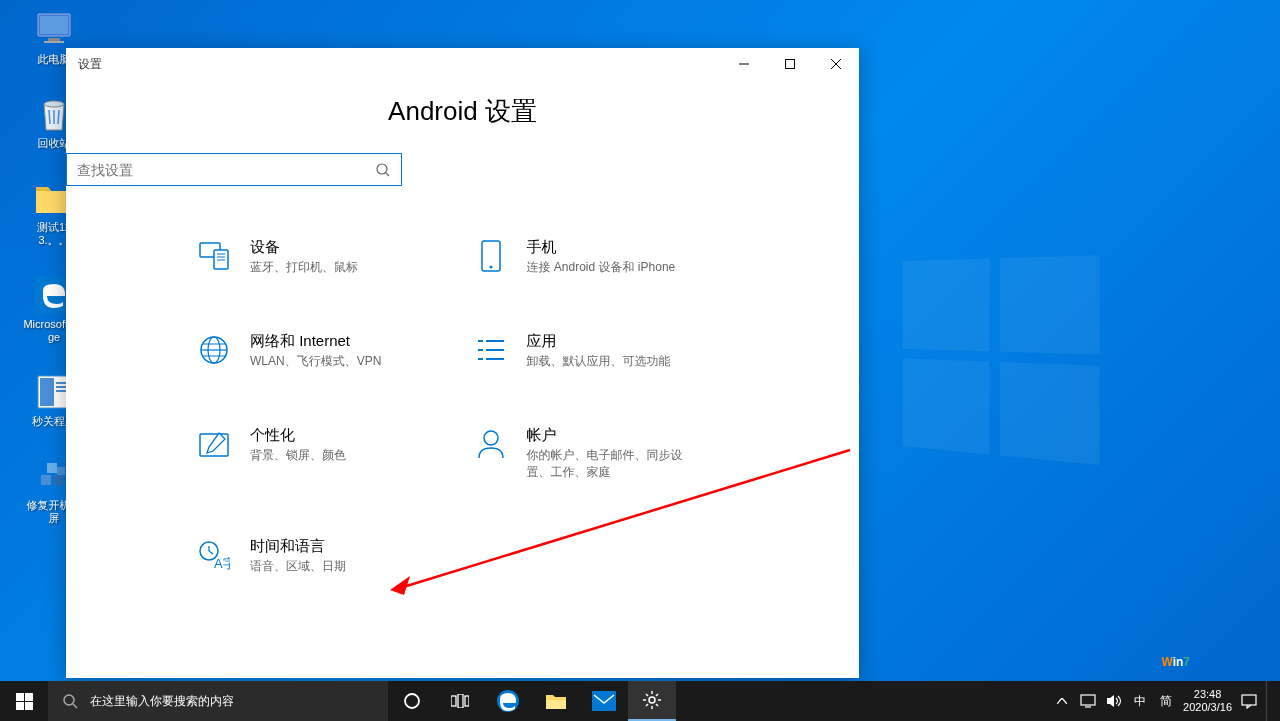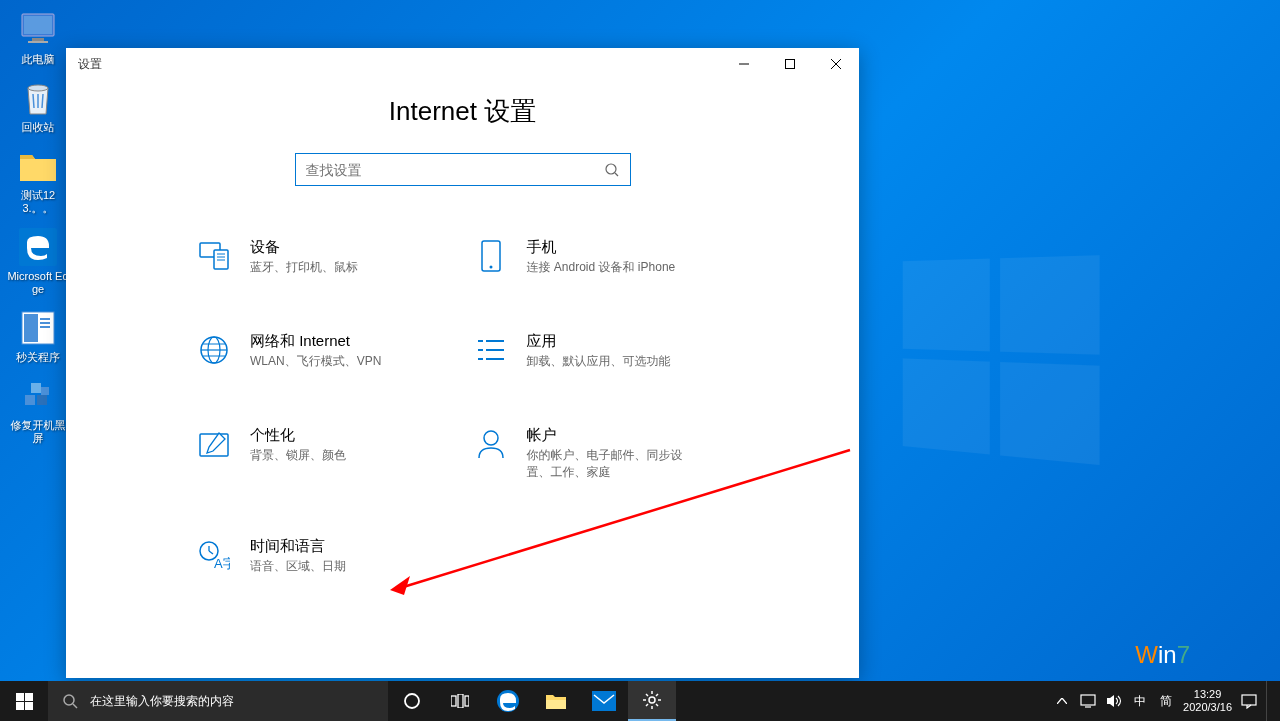--- a/index.html
+++ b/index.html
@@ -10,7 +10,7 @@
 .wallpaper-logo::before { content: ""; position: absolute; width: 90px; height: 90px; background: rgba(255,255,255,0.4); box-shadow: 100px 0 rgba(255,255,255,0.4), 0 100px rgba(255,255,255,0.4), 100px 100px rgba(255,255,255,0.4); transform: perspective(400px) rotateY(-15deg); }
 
 
-.desktop-icons { position: absolute; left: 6px; top: 10px; display: flex; flex-direction: column; gap: 12px; }
+.desktop-icons { position: absolute; left: 22px; top: 10px; display: flex; flex-direction: column; gap: 28px; }
 .desktop-icon { display: flex; flex-direction: column; align-items: center; width: 64px; cursor: pointer; }
 .desktop-icon .ico { width: 40px; height: 40px; display: flex; align-items: center; justify-content: center; }
 .desktop-icon .lbl { color: #fff; font-size: 11px; text-align: center; text-shadow: 1px 1px 2px rgba(0,0,0,0.6); margin-top: 3px; line-height: 13px; max-width: 64px; word-break: break-all; }

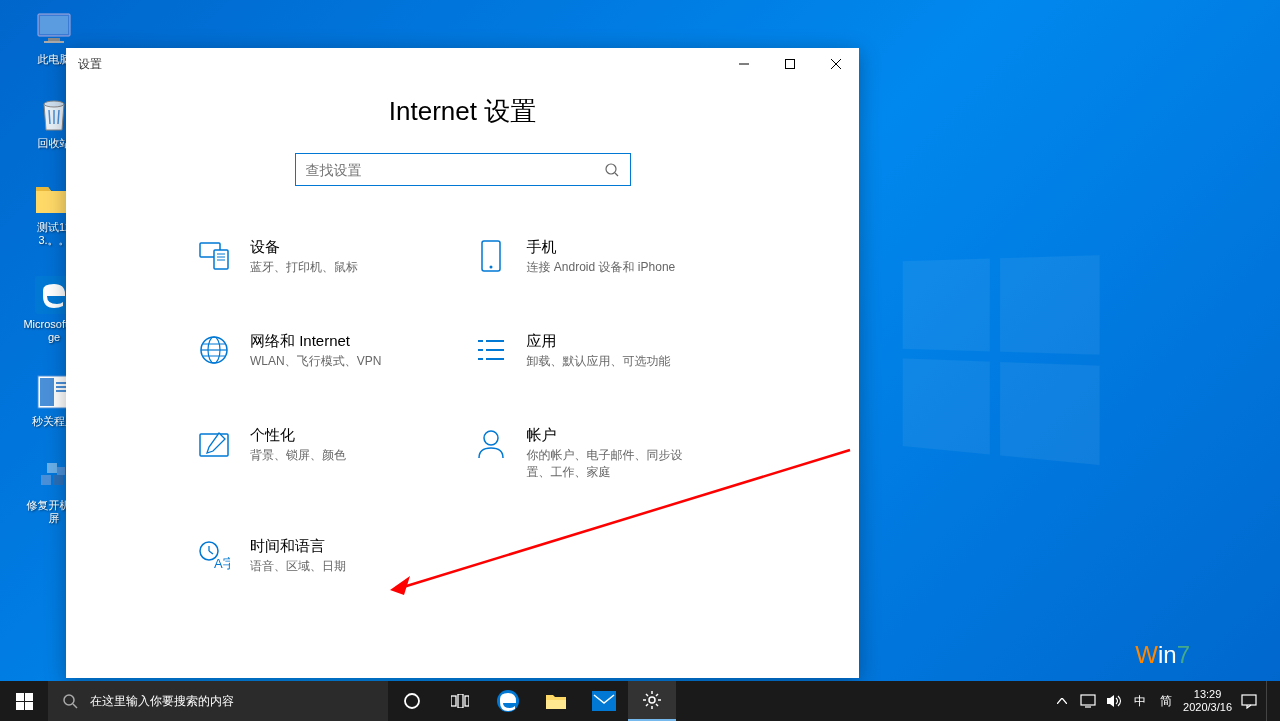--- a/index.html
+++ b/index.html
@@ -148,7 +148,7 @@
     </div>
   </div>
   <div class="content">
-    <h1 class="page-title">Internet 设置</h1>
+    <h1 class="page-title">Android 设置</h1>
     <div class="search-wrap">
       <div class="search-box">
         <input type="text" placeholder="查找设置" style="">

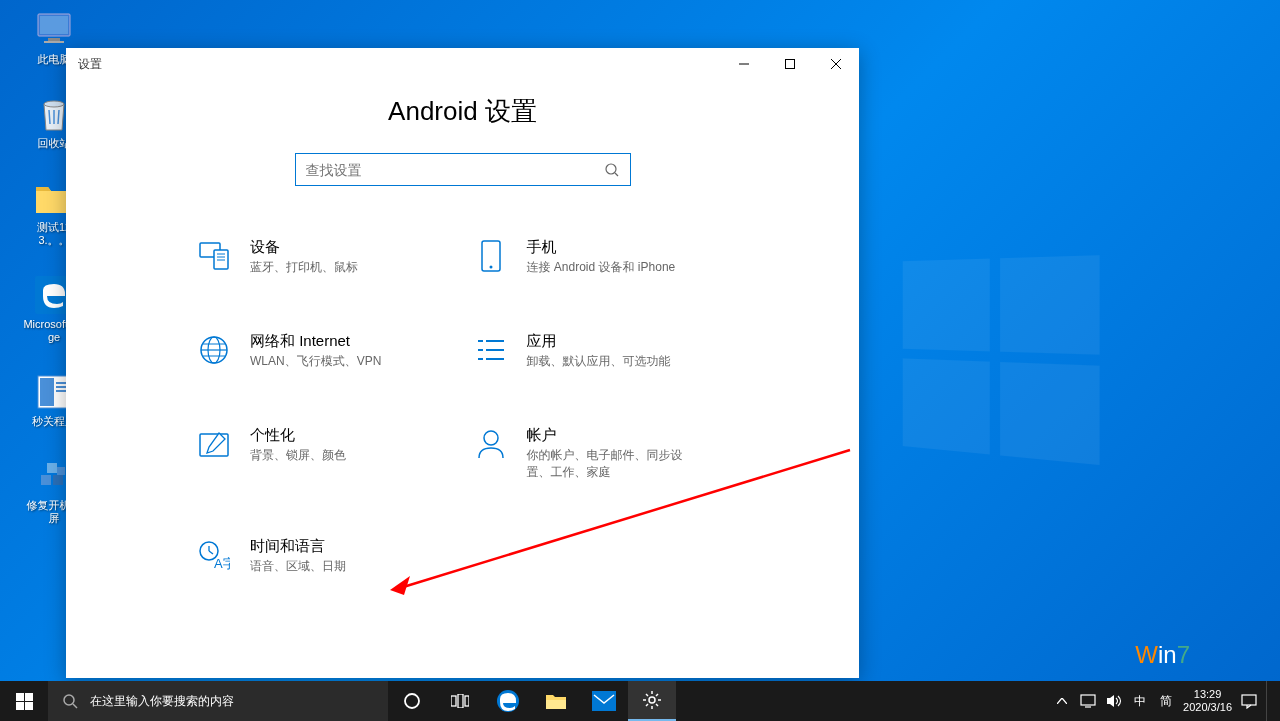--- a/index.html
+++ b/index.html
@@ -24,7 +24,7 @@
 
 .content { padding-top: 14px; text-align: center; }
 .page-title { font-size: 26px; font-weight: 300; color: #000; }
-.search-wrap { margin-top: 24px; display: flex; justify-content: center; }
+.search-wrap { margin-top: 24px; display: flex; }
 .search-box { width: 336px; height: 33px; border: 1px solid #0078d4; display: flex; align-items: center; padding: 0 10px; }
 .search-box input { flex: 1; border: none; outline: none; font-size: 14px; background: transparent; }
 .search-box .sicon { color: #666; }

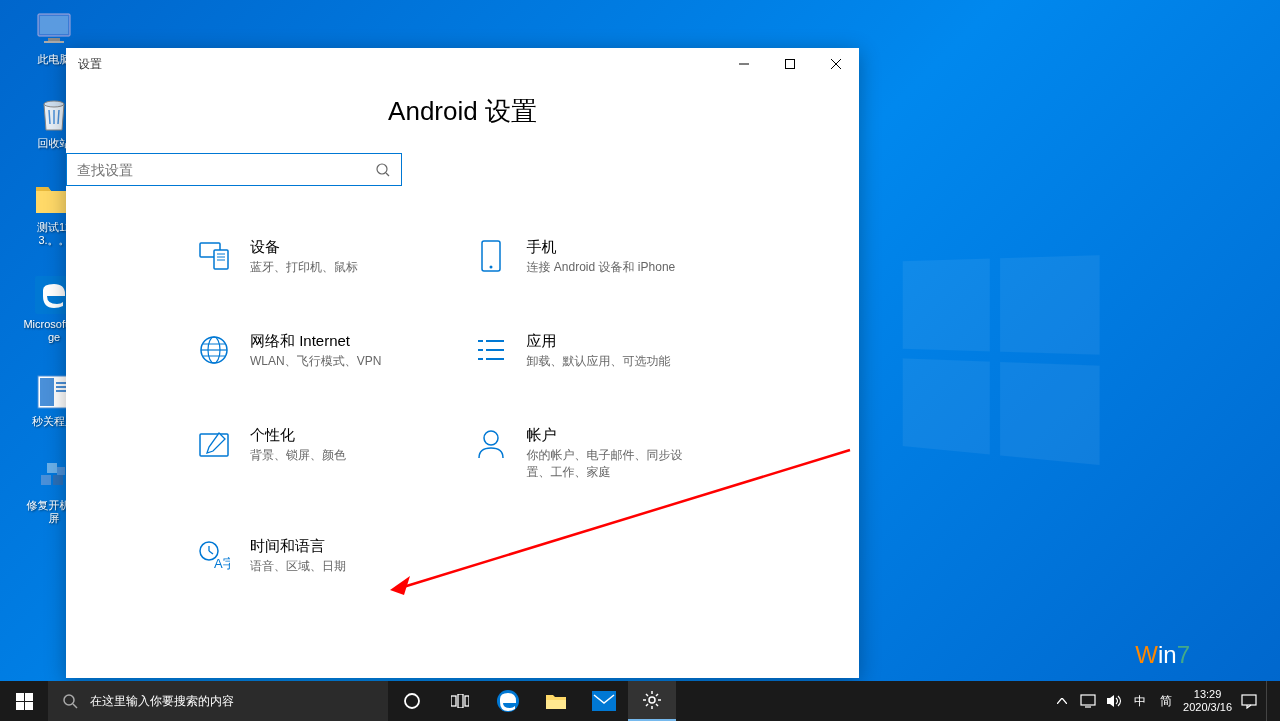--- a/index.html
+++ b/index.html
@@ -50,7 +50,7 @@
 .tray .tcol { text-align: center; line-height: 13px; }
 .tray-ico { width: 18px; display: flex; align-items: center; justify-content: center; font-size: 13px; }
 .showdesk { width: 6px; border-left: 1px solid #444; height: 100%; }
-.wmlogo { position: absolute; right: 90px; bottom: 52px; font-size: 24px; font-weight: normal; }
+.wmlogo { position: absolute; right: 90px; bottom: 52px; font-size: 12px; font-weight: bold; }
 .wmlogo .w { color: #ff8800; } .wmlogo .n { color: #4a8; }
 
 svg { display: block; }

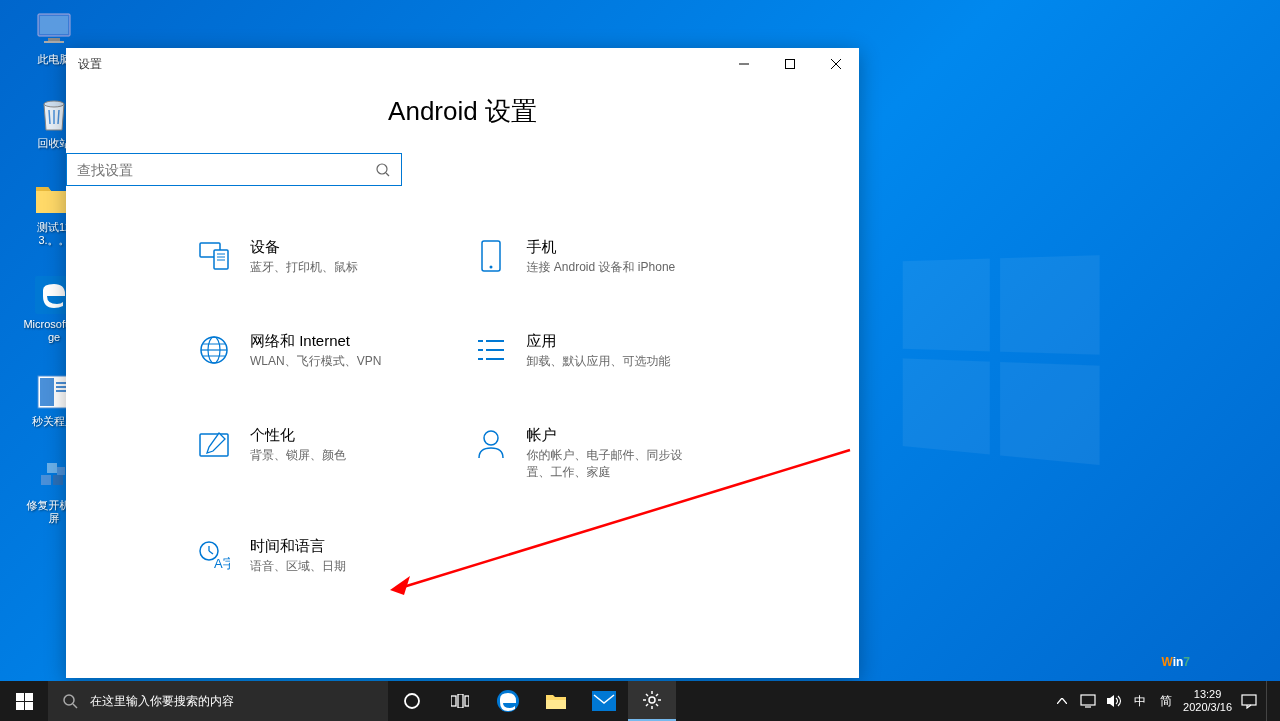--- a/index.html
+++ b/index.html
@@ -343,7 +343,7 @@
     <span class="tray-ico" style="font-size:12px">中</span>
     <span class="tray-ico" style="font-size:12px">简</span>
     <div class="tcol">
-      <div>13:29</div>
+      <div>23:48</div>
       <div>2020/3/16</div>
     </div>
     <span class="tray-ico">

